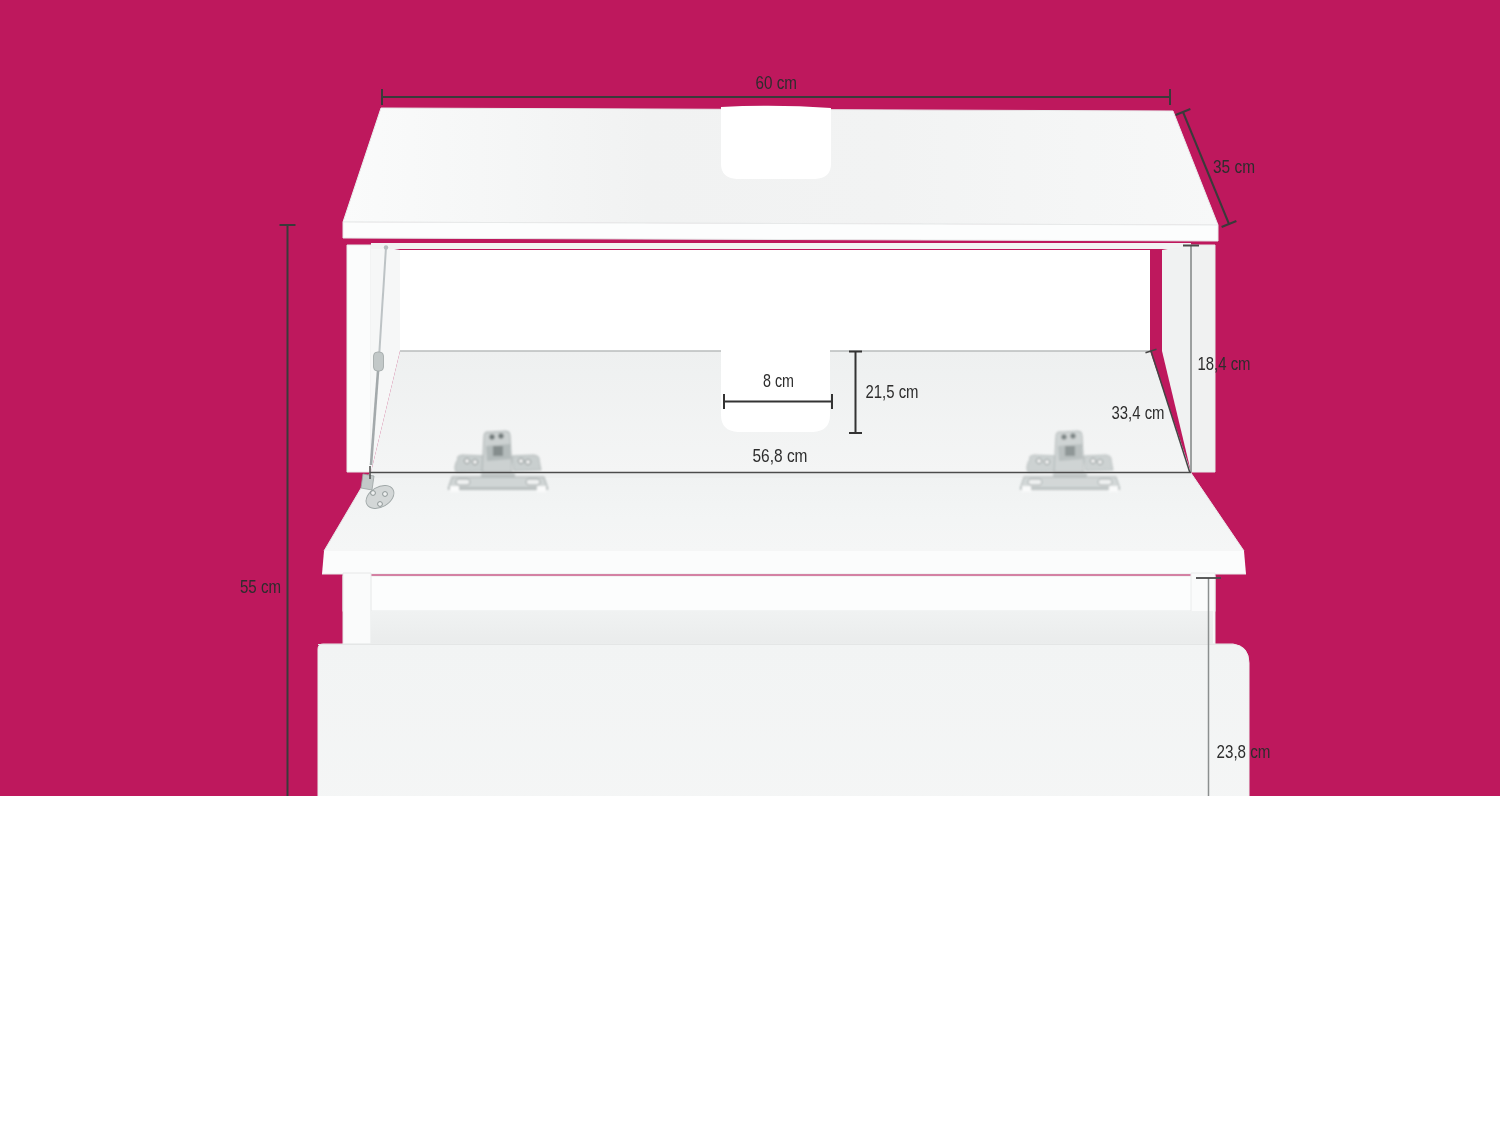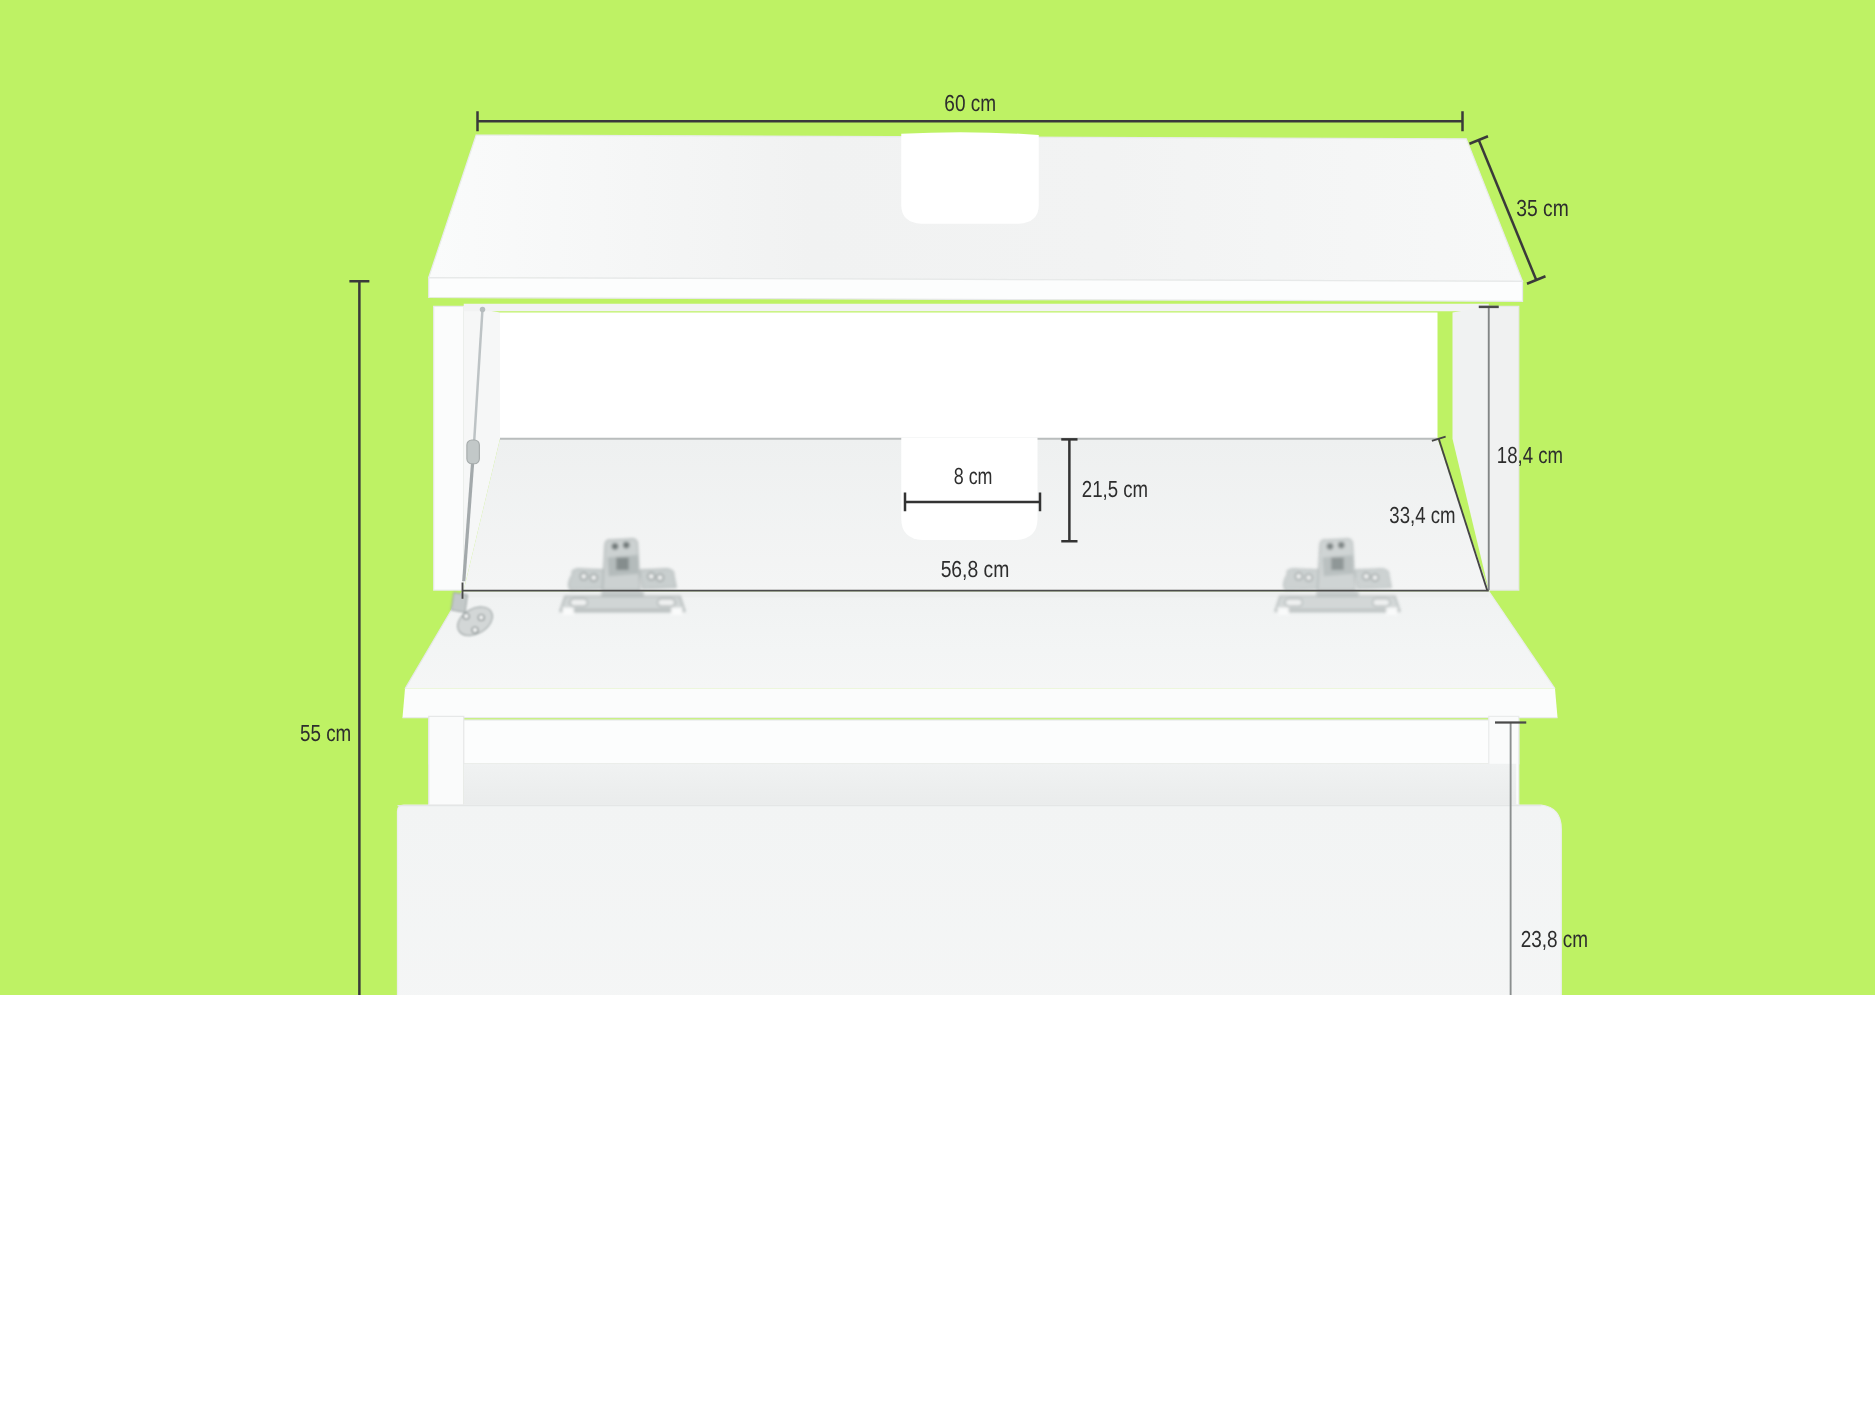--- a/index.html
+++ b/index.html
@@ -3,7 +3,7 @@
 <meta charset="utf-8">
 <style>
   html,body{margin:0;padding:0;background:#ffffff;}
-  .stage{position:relative;width:1500px;height:796px;background:#bef264;overflow:hidden;}
+  .stage{position:relative;width:1500px;height:796px;background:#be185d;overflow:hidden;}
   svg{display:block;}
   text{font-family:"Liberation Sans",sans-serif;fill:#2d2d2d;}
 </style>

